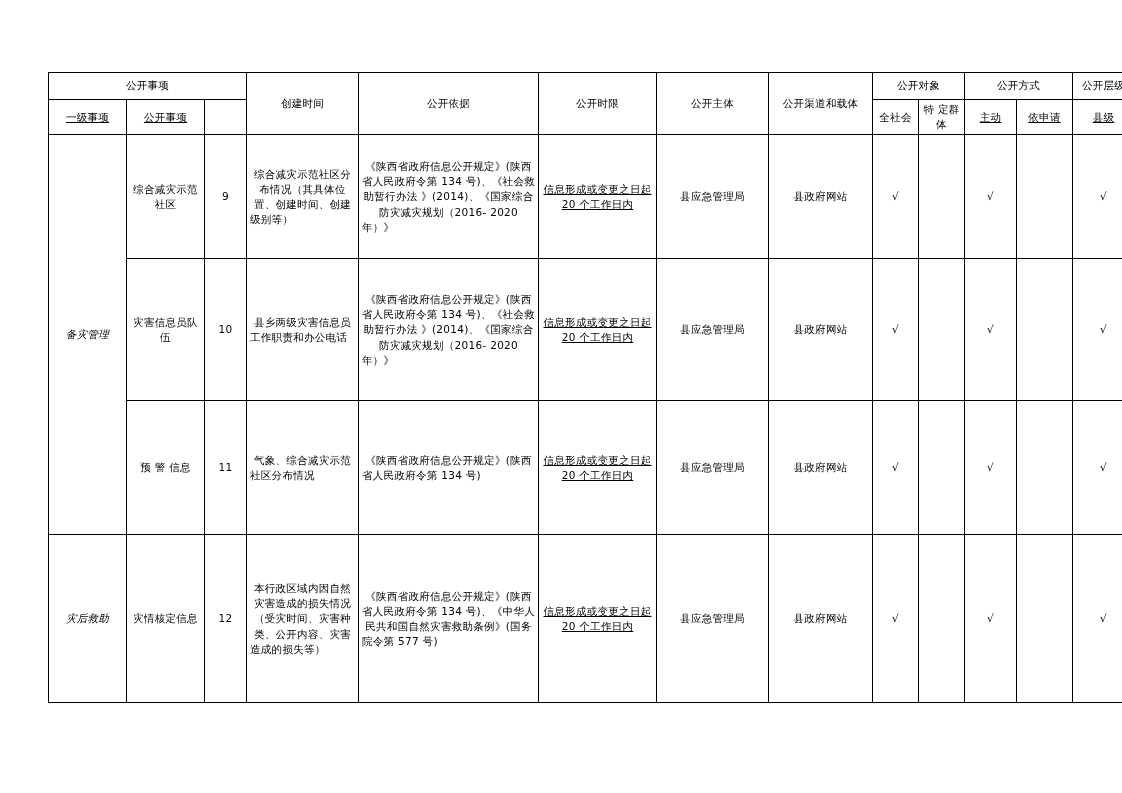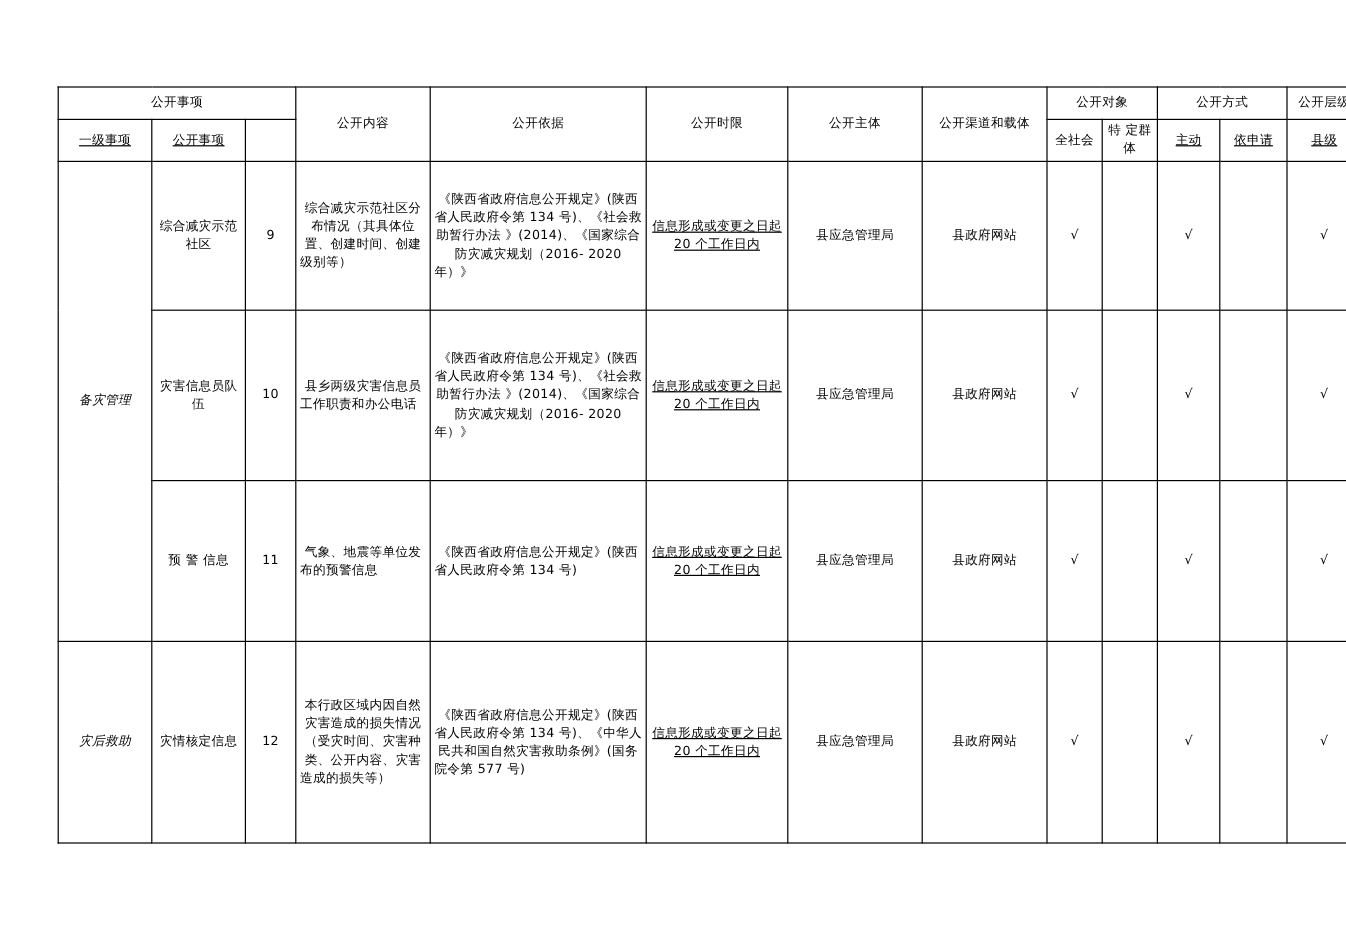--- a/index.html
+++ b/index.html
@@ -134,7 +134,7 @@
     <thead>
       <tr>
         <td colspan="3">公开事项</td>
-        <td rowspan="2">公开内容</td>
+        <td rowspan="2">创建时间</td>
         <td rowspan="2">公开依据</td>
         <td rowspan="2">公开时限</td>
         <td rowspan="2">公开主体</td>

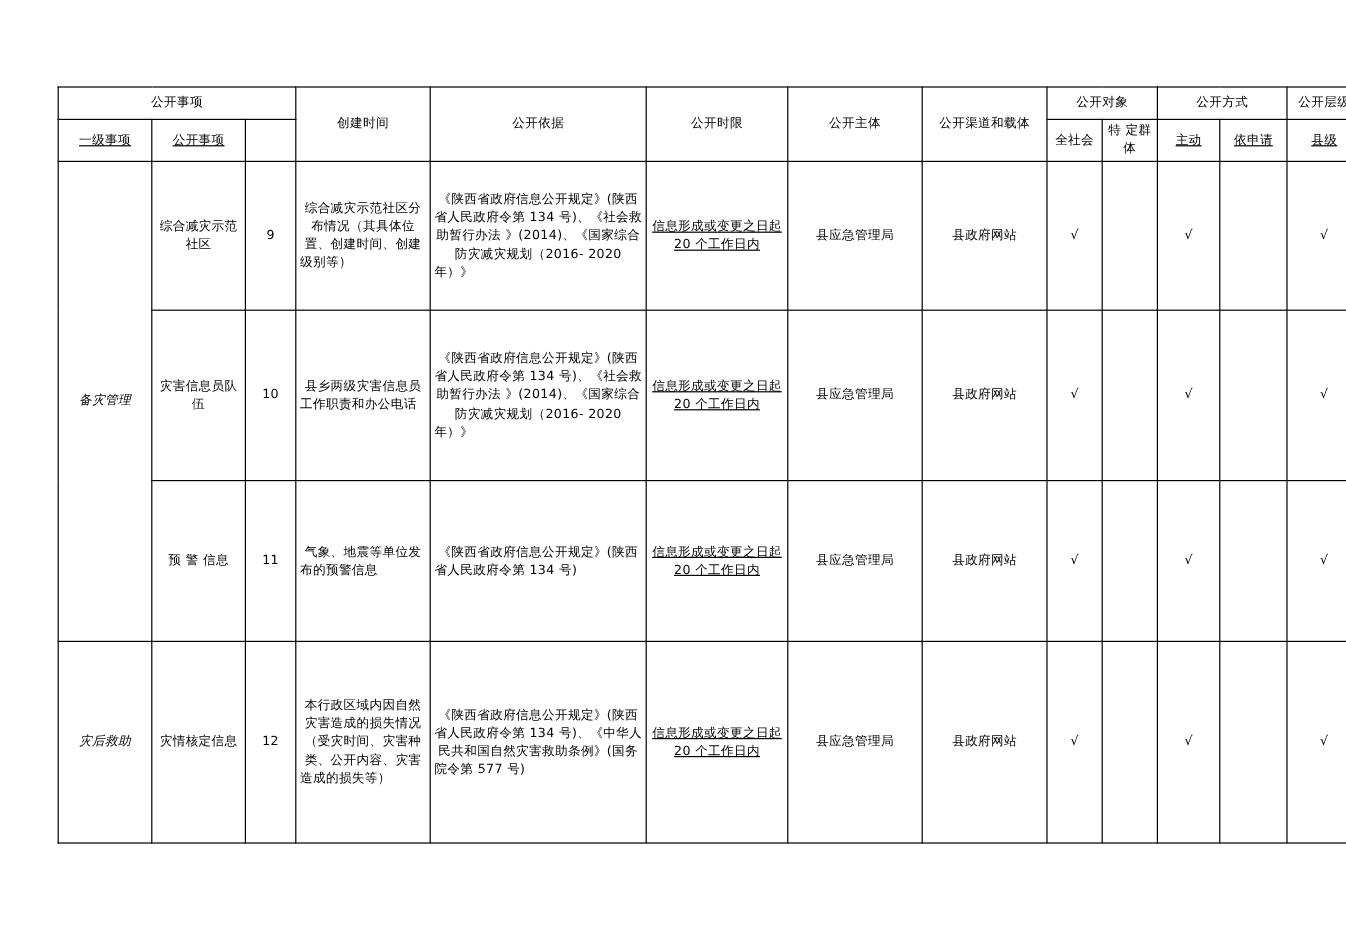--- a/index.html
+++ b/index.html
@@ -187,7 +187,7 @@
       <tr style="height:134px;">
         <td class="lvl2-cell">预 警 信息</td>
         <td class="num-cell">11</td>
-        <td class="just-cell">气象、地震等单位发布的预警信息</td>
+        <td class="just-cell">气象、综合减灾示范社区分布情况</td>
         <td class="basis-cell">《陕西省政府信息公开规定》(陕西省人民政府令第 134 号)</td>
         <td class="term-cell">信息形成或变更之日起 20 个工作日内</td>
         <td class="subject-cell">县应急管理局</td>

